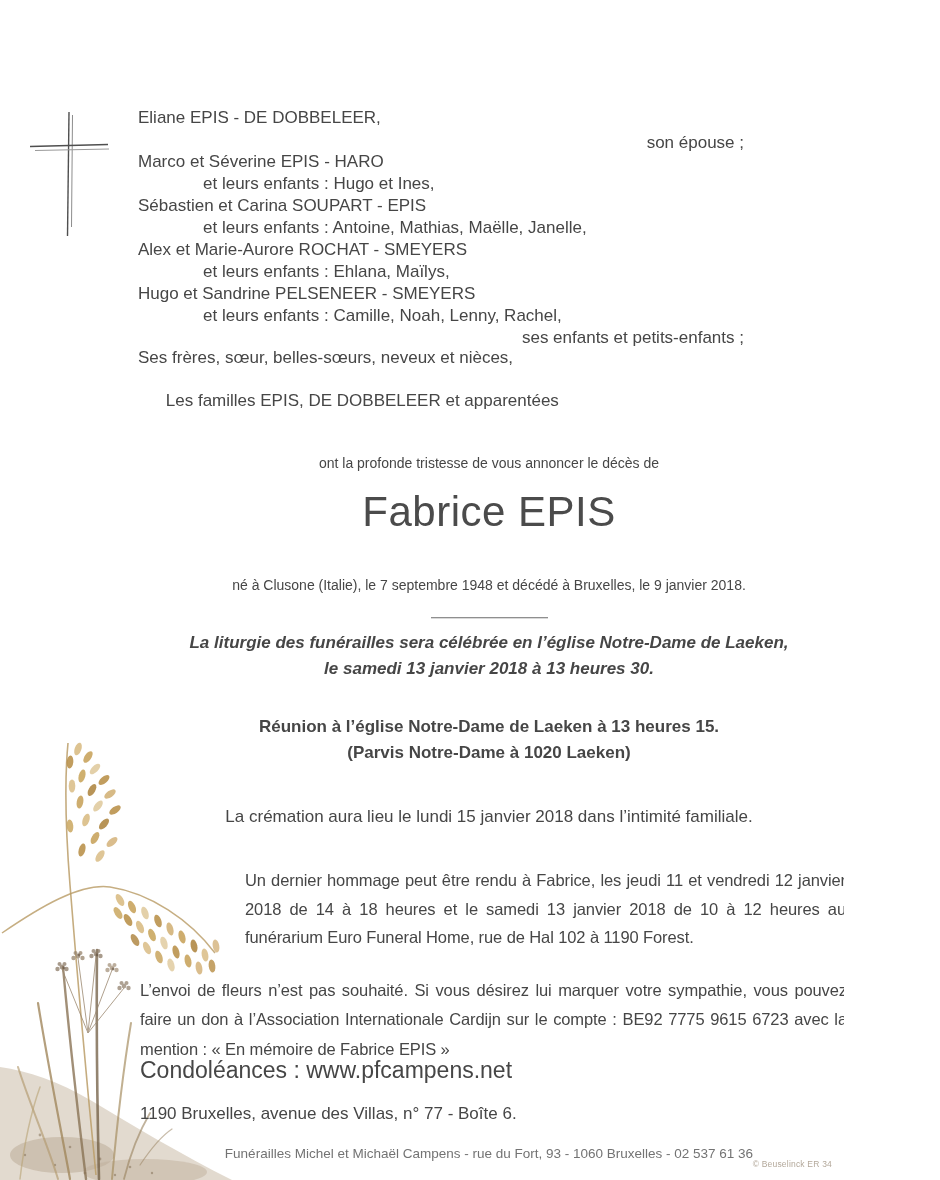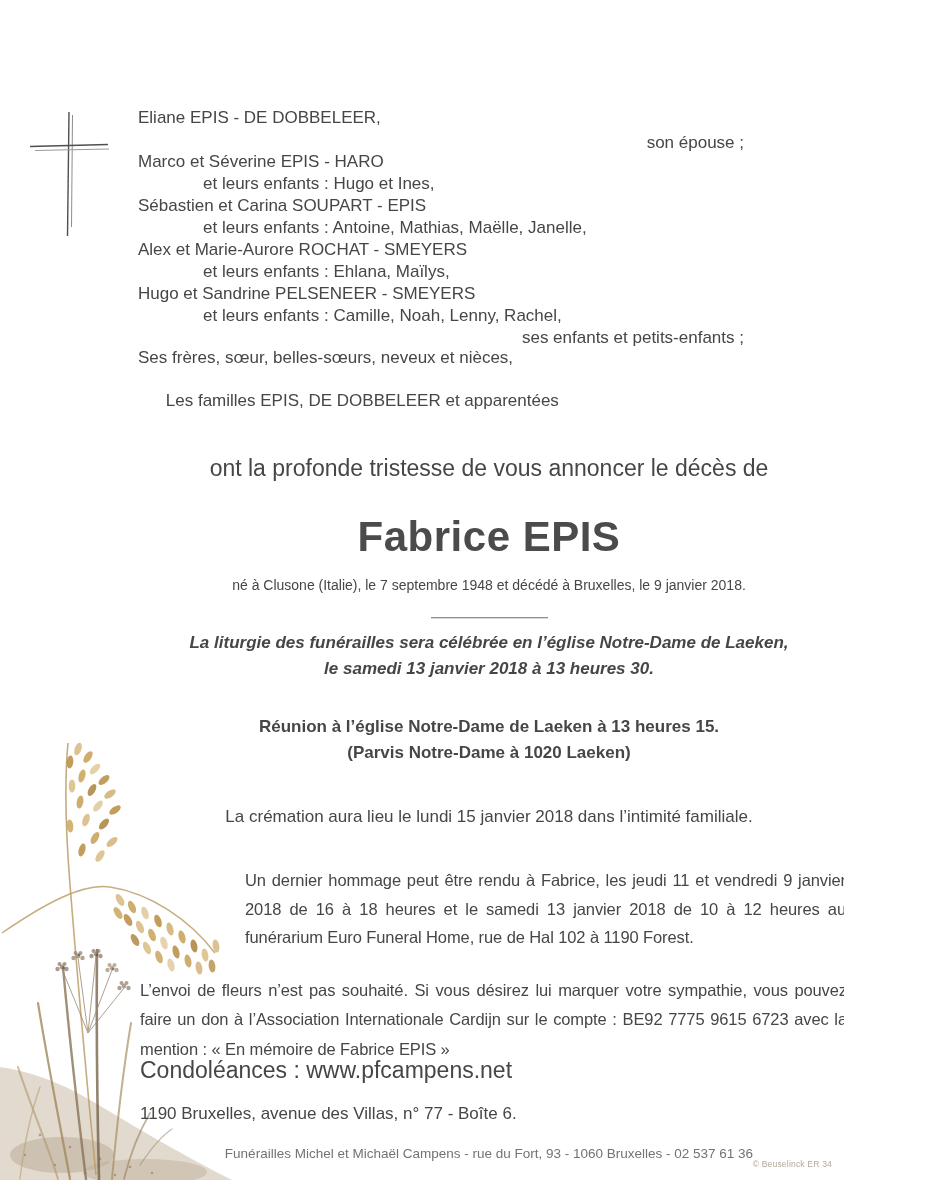--- a/index.html
+++ b/index.html
@@ -24,7 +24,7 @@
 
   .right-note { position: absolute; right: 100px; font-size: 17px; white-space: nowrap; }
 
-  .intro { top: 455px; font-size: 23px; }
+  .intro { top: 455px; font-size: 14px; }
   .deceased-name {
     top: 488px;
     font-size: 42px; font-weight: bold; color: #4b4b4b;

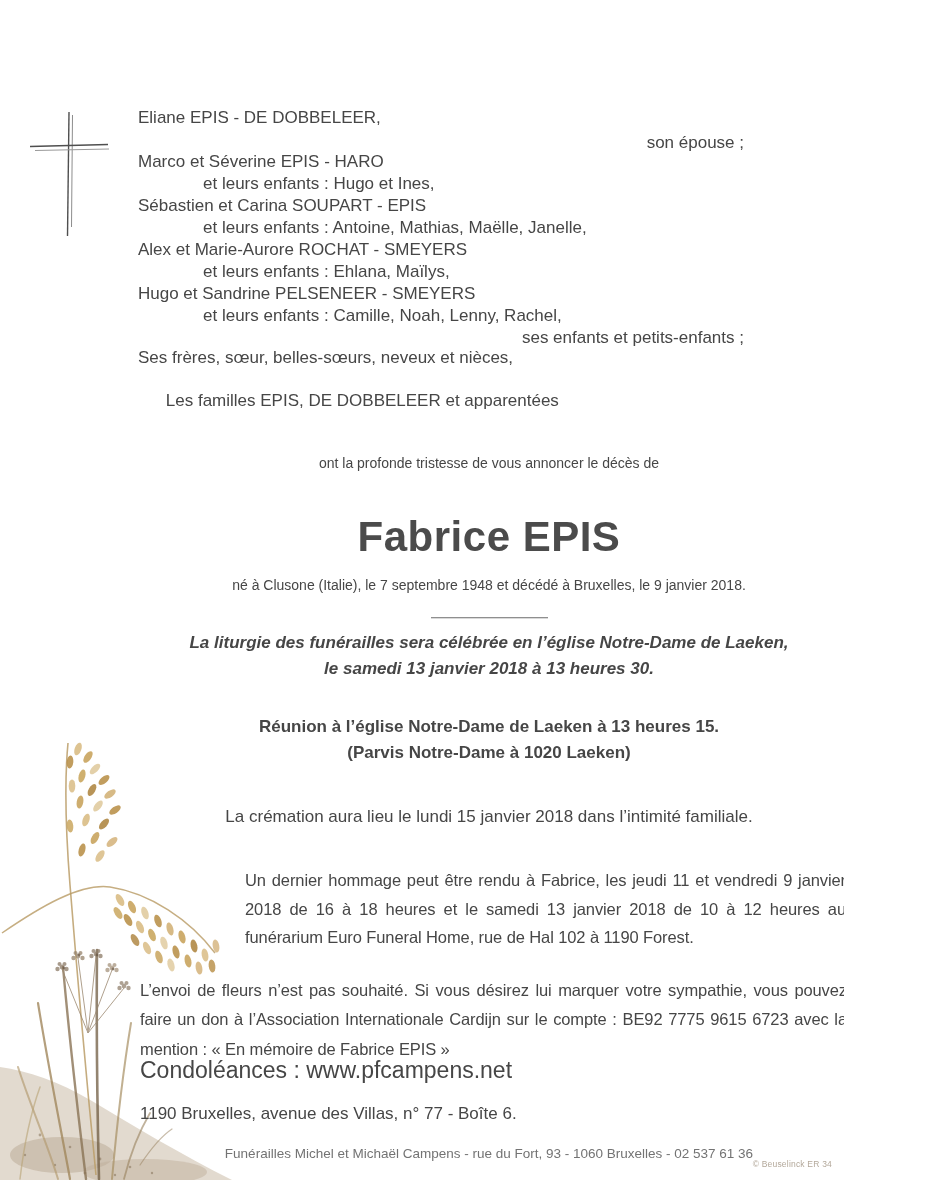--- a/index.html
+++ b/index.html
@@ -27,9 +27,8 @@
   .intro { top: 455px; font-size: 14px; }
   .deceased-name {
     top: 488px;
-    font-size: 42px; font-weight: bold; color: #4b4b4b;
+    font-size: 42px; font-weight: normal; color: #4b4b4b;
     letter-spacing: 0.5px;
-    margin-top: 25px;
   }
   .life-dates { top: 577px; font-size: 14px; }
 

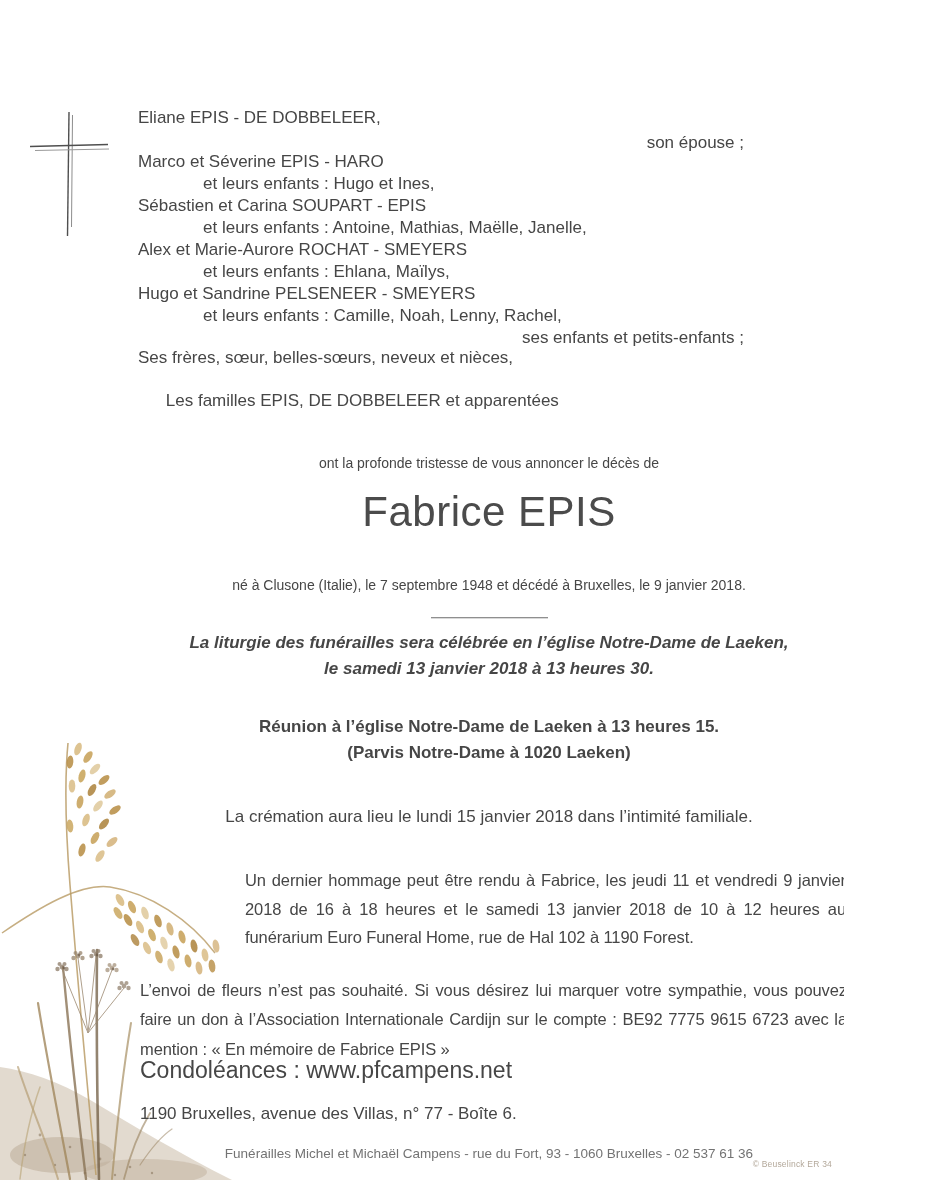--- a/index.html
+++ b/index.html
@@ -222,7 +222,7 @@
   <div class="centered meeting1">Réunion à l’église Notre-Dame de Laeken à 13 heures 15.</div>
   <div class="centered meeting2">(Parvis Notre-Dame à 1020 Laeken)</div>
   <div class="centered cremation">La crémation aura lieu le lundi 15 janvier 2018 dans l’intimité familiale.</div>
-  <div class="tribute">Un dernier hommage peut être rendu à Fabrice, les jeudi 11 et vendredi 9 janvier 2018 de 16 à 18 heures et le samedi 13 janvier 2018 de 10 à 12 heures au funérarium Euro Funeral Home, rue de Hal 102 à 1190 Forest.</div>
+  <div class="tribute">Un dernier hommage peut être rendu à Fabrice, les jeudi 11 et vendredi 12 janvier 2018 de 14 à 18 heures et le samedi 13 janvier 2018 de 10 à 12 heures au funérarium Euro Funeral Home, rue de Hal 102 à 1190 Forest.</div>
 
   <div class="flowers">L’envoi de fleurs n’est pas souhaité. Si vous désirez lui marquer votre sympathie, vous pouvez faire un don à l’Association Internationale Cardijn sur le compte : BE92 7775 9615 6723 avec la mention : « En mémoire de Fabrice EPIS »</div>
   <div class="abs line condolences">Condoléances : www.pfcampens.net</div>

